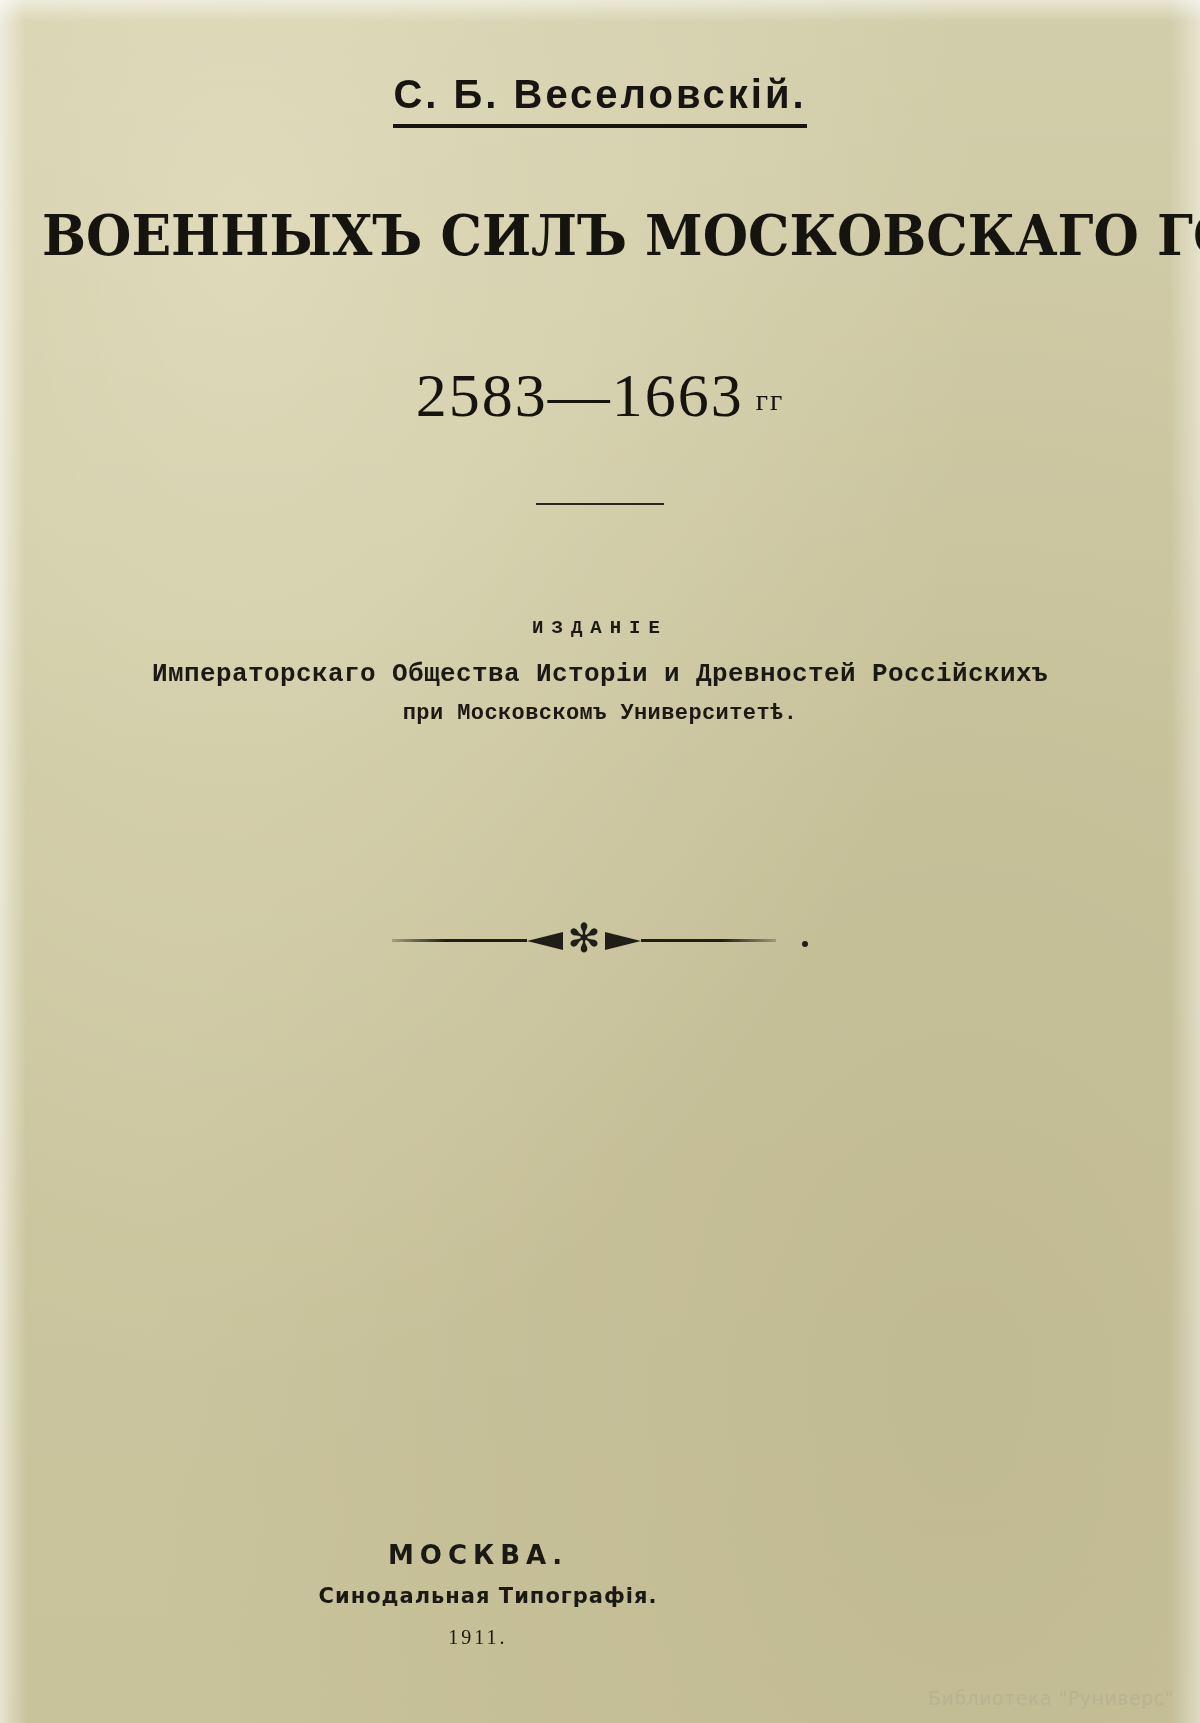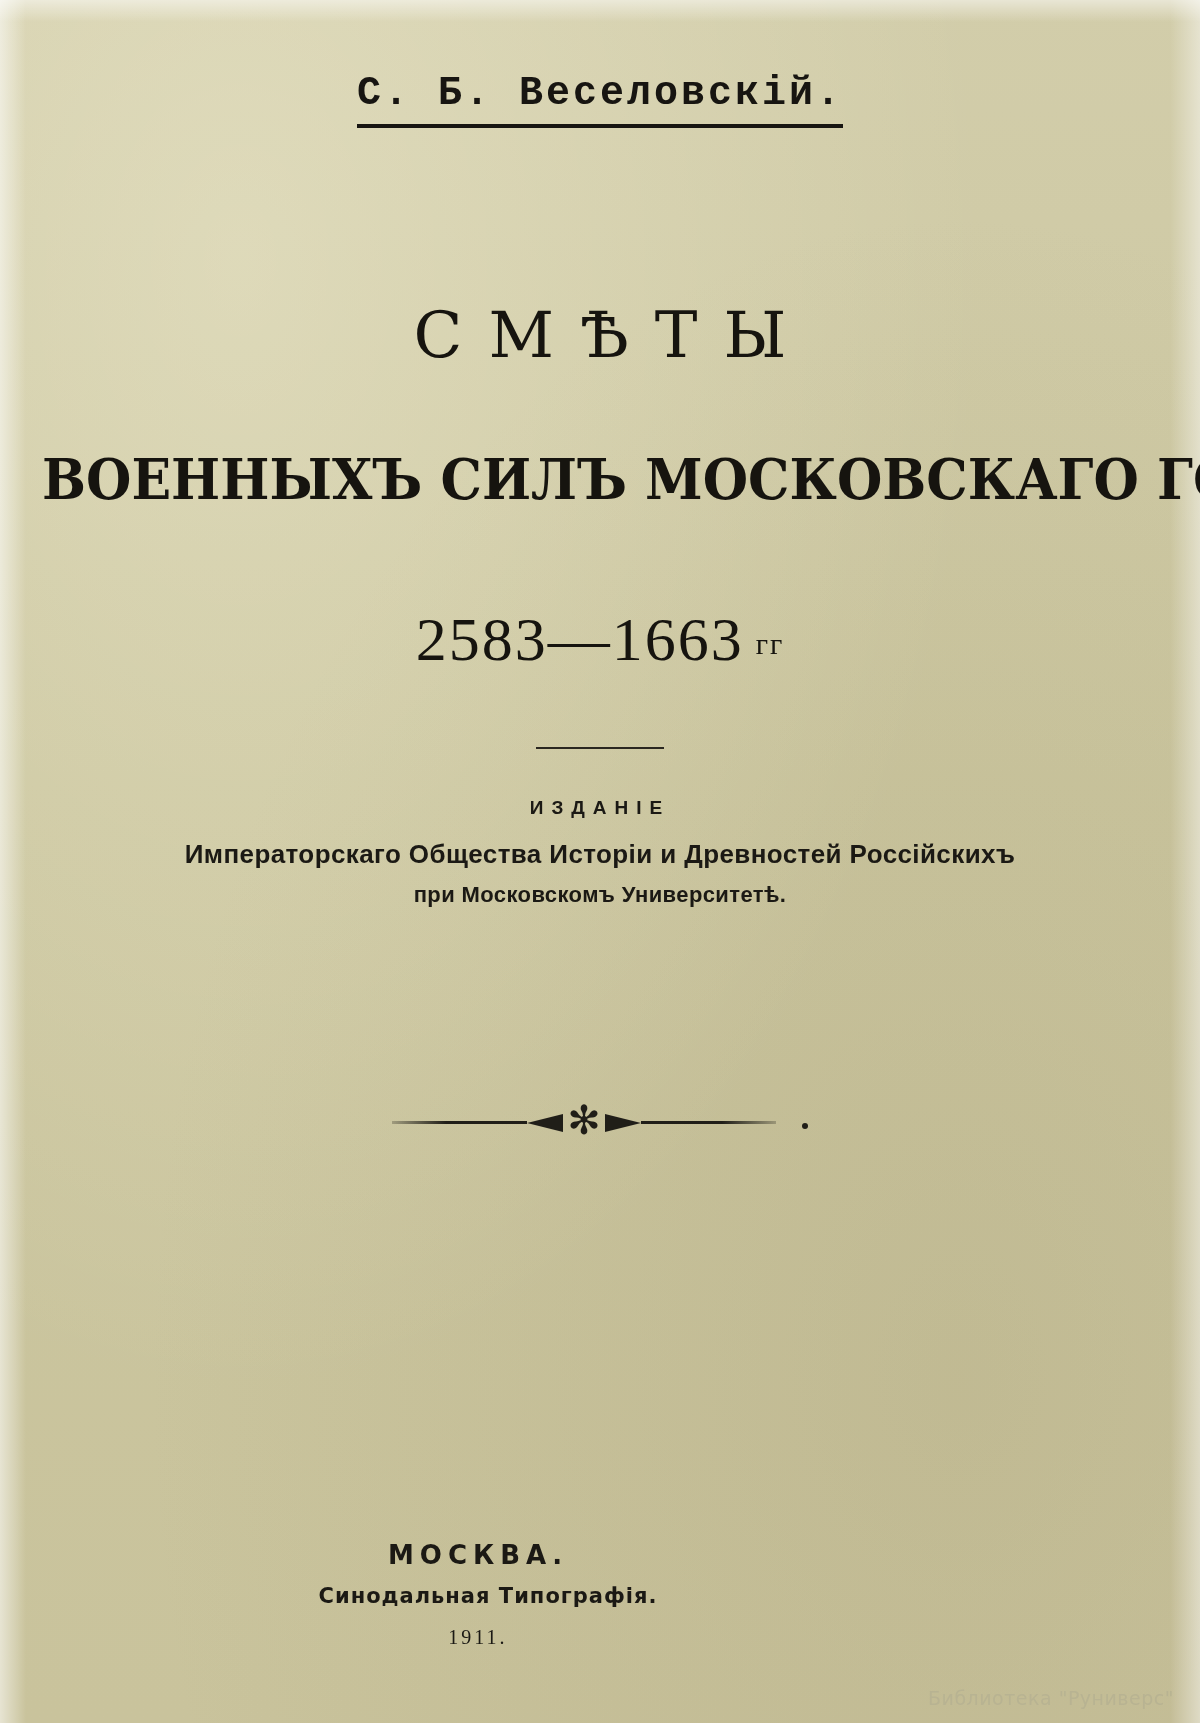--- a/index.html
+++ b/index.html
@@ -60,7 +60,7 @@
   }
   .author {
     display: inline-block;
-    font-family: Liberation Mono, monospace;
+    font-family: Liberation Sans, sans-serif;
     font-weight: bold;
     font-size: 40px;
     letter-spacing: 3px;

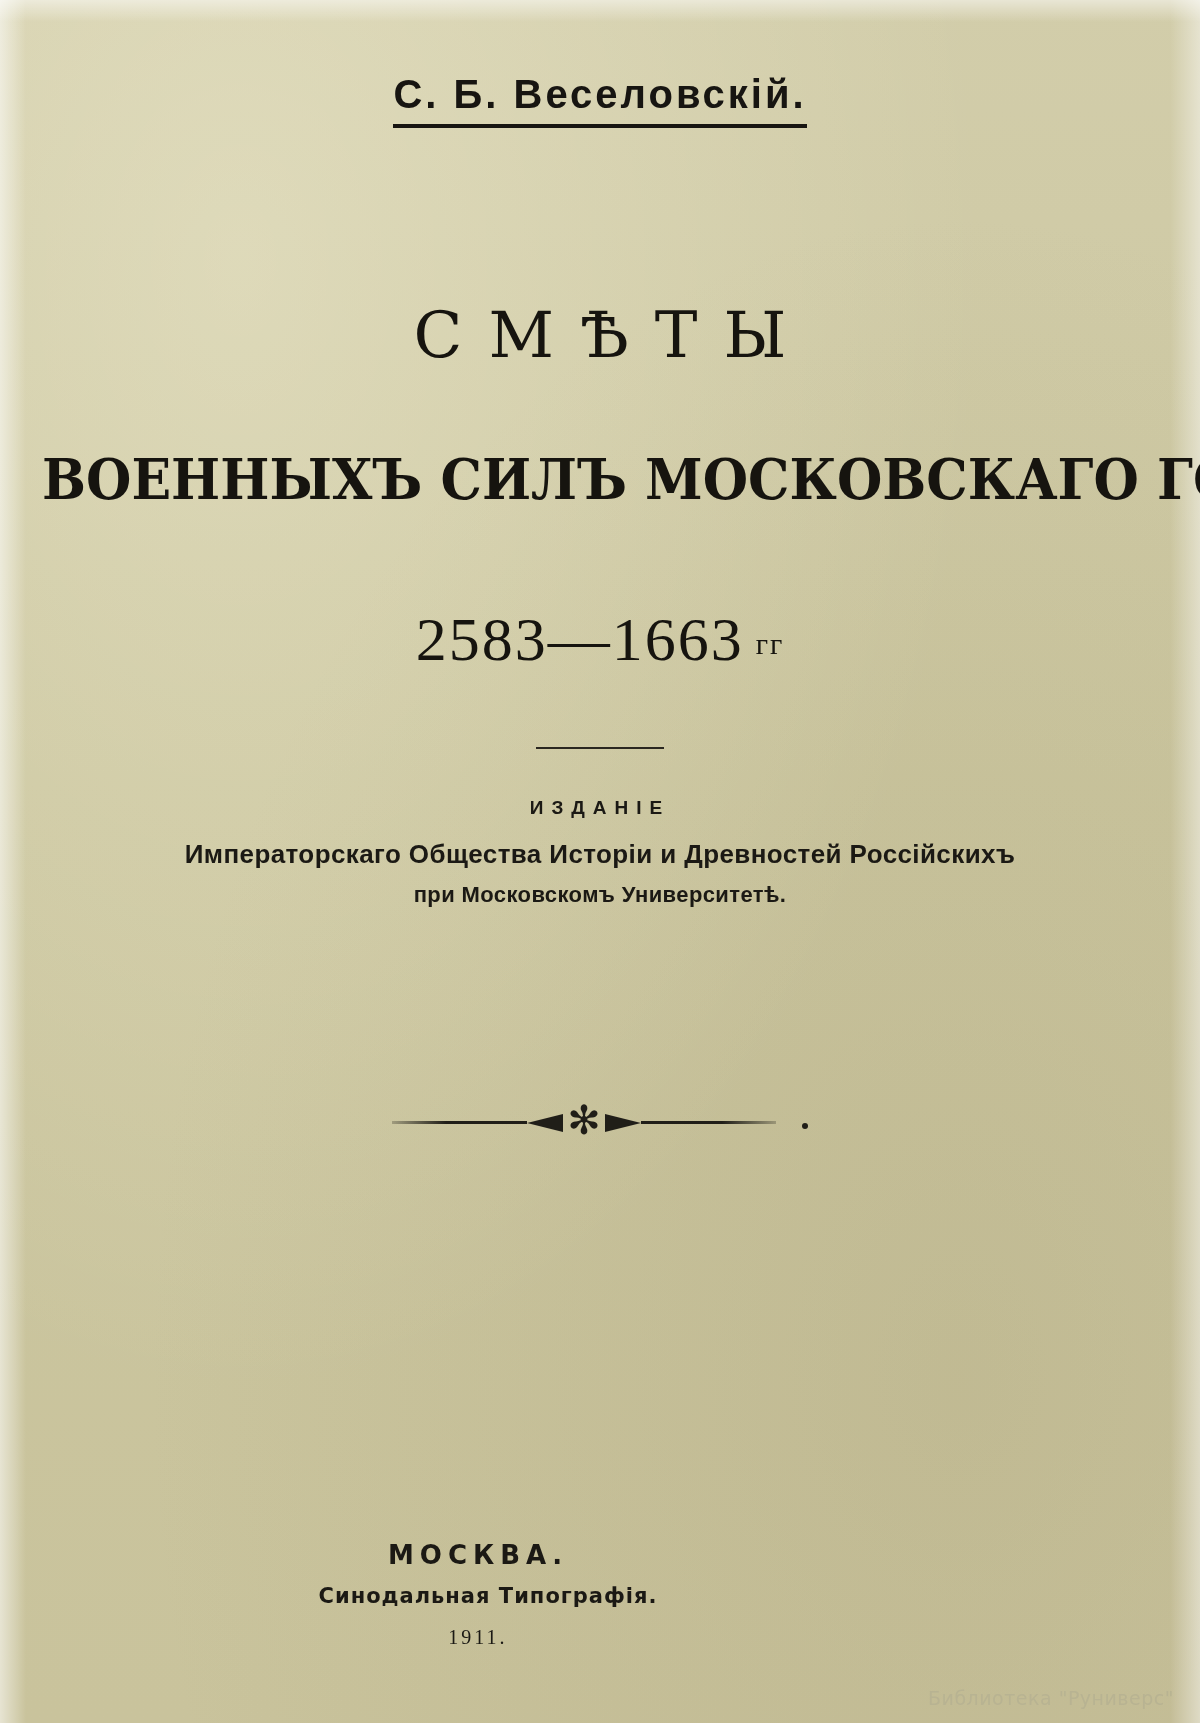--- a/index.html
+++ b/index.html
@@ -234,7 +234,6 @@
       <div class="author">С. Б. Веселовскій.</div>
     </div>
 
-    <div class="title-main">СМѢТЫ</div>
 
     <div class="title-sub">ВОЕННЫХЪ СИЛЪ МОСКОВСКАГО ГОСУДАРСТВА</div>
 

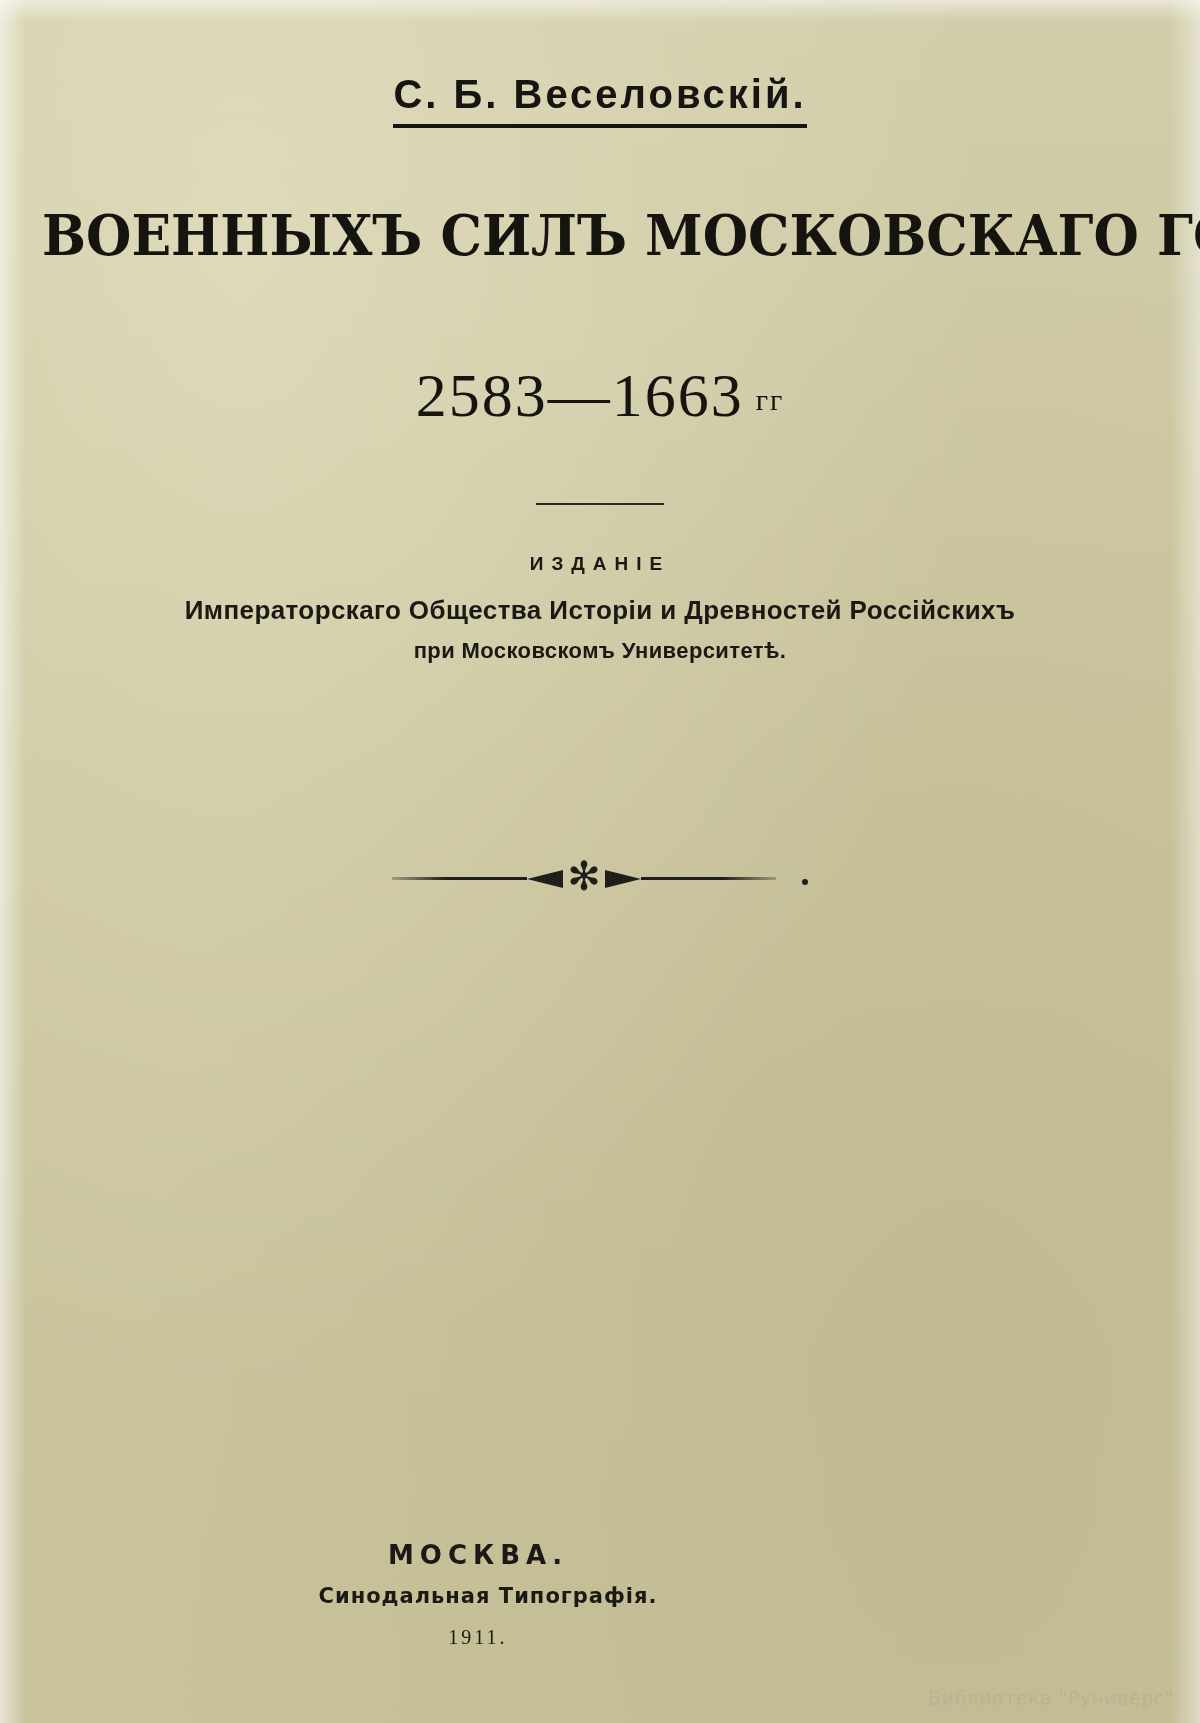--- a/index.html
+++ b/index.html
@@ -115,8 +115,8 @@
   }
 
   .imprint {
-    margin-top: 48px;
-    font-family: Liberation Sans, sans-serif;
+    margin-top: 112px;
+    font-family: Liberation Mono, monospace;
   }
   .imprint .edition {
     font-size: 19px;

